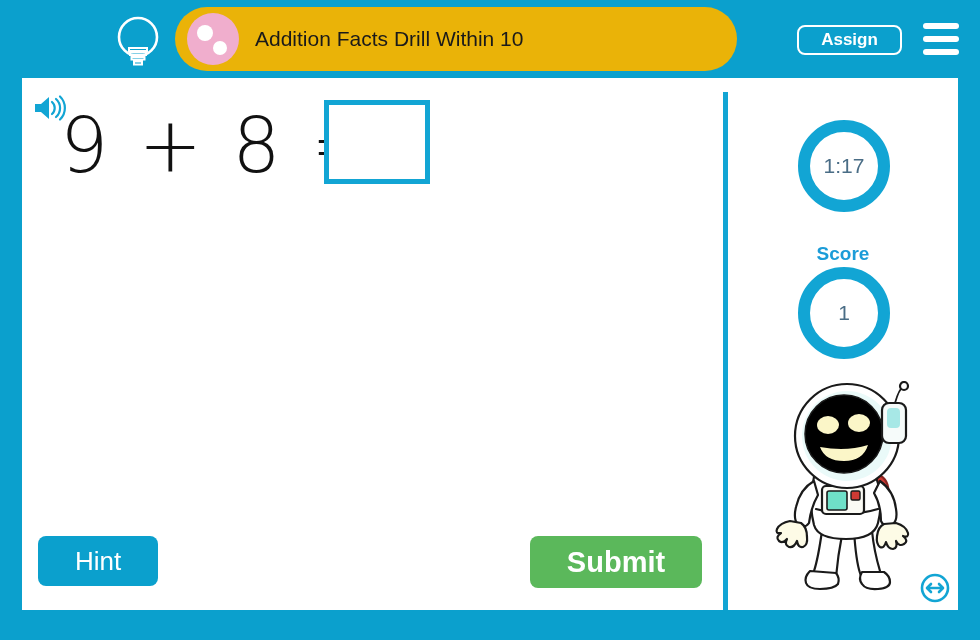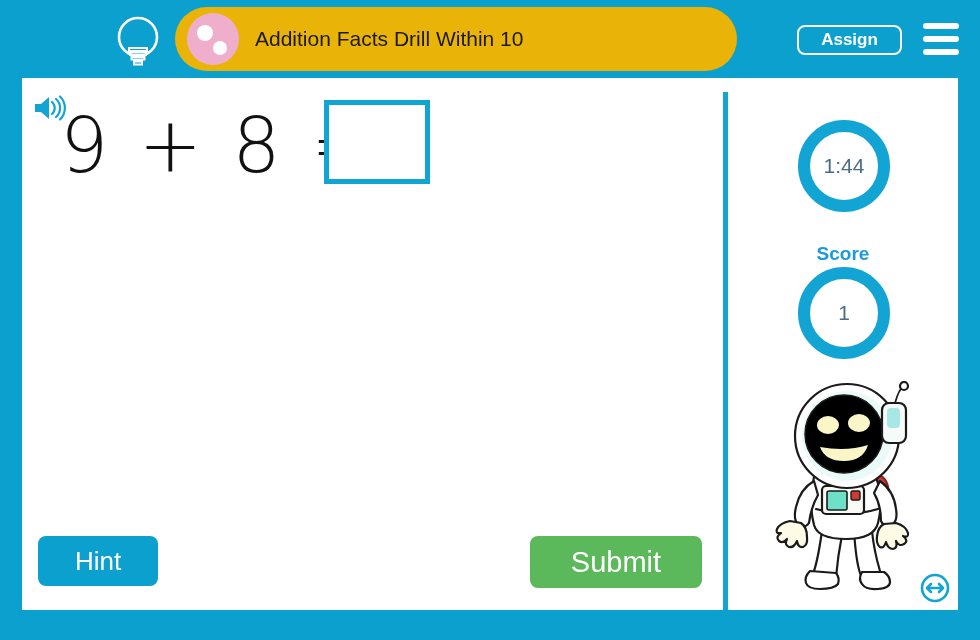--- a/index.html
+++ b/index.html
@@ -303,7 +303,7 @@
 
     <div id="sidebar">
 
-      <div id="time-ring" class="stat-ring">1:44</div>
+      <div id="time-ring" class="stat-ring">1:17</div>
 
       <div id="score-label" class="stat-label">Score</div>
       <div id="score-ring" class="stat-ring">1</div>

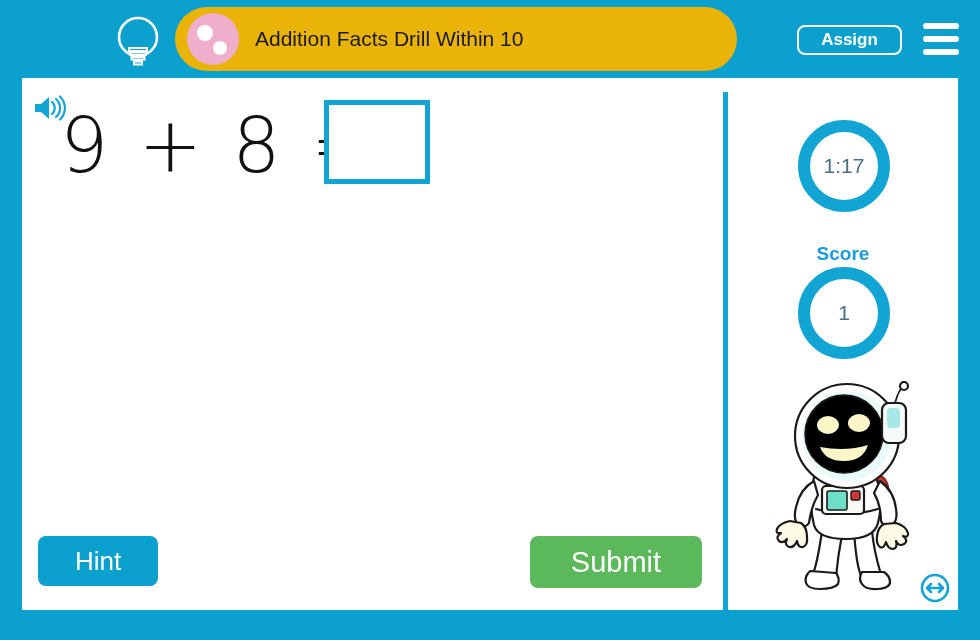--- a/index.html
+++ b/index.html
@@ -198,7 +198,7 @@
     background: #5bb85b;
     color: #ffffff;
     font-size: 29px;
-    font-weight: normal;
+    font-weight: bold;
     line-height: 52px;
     text-align: center;
     cursor: pointer;

